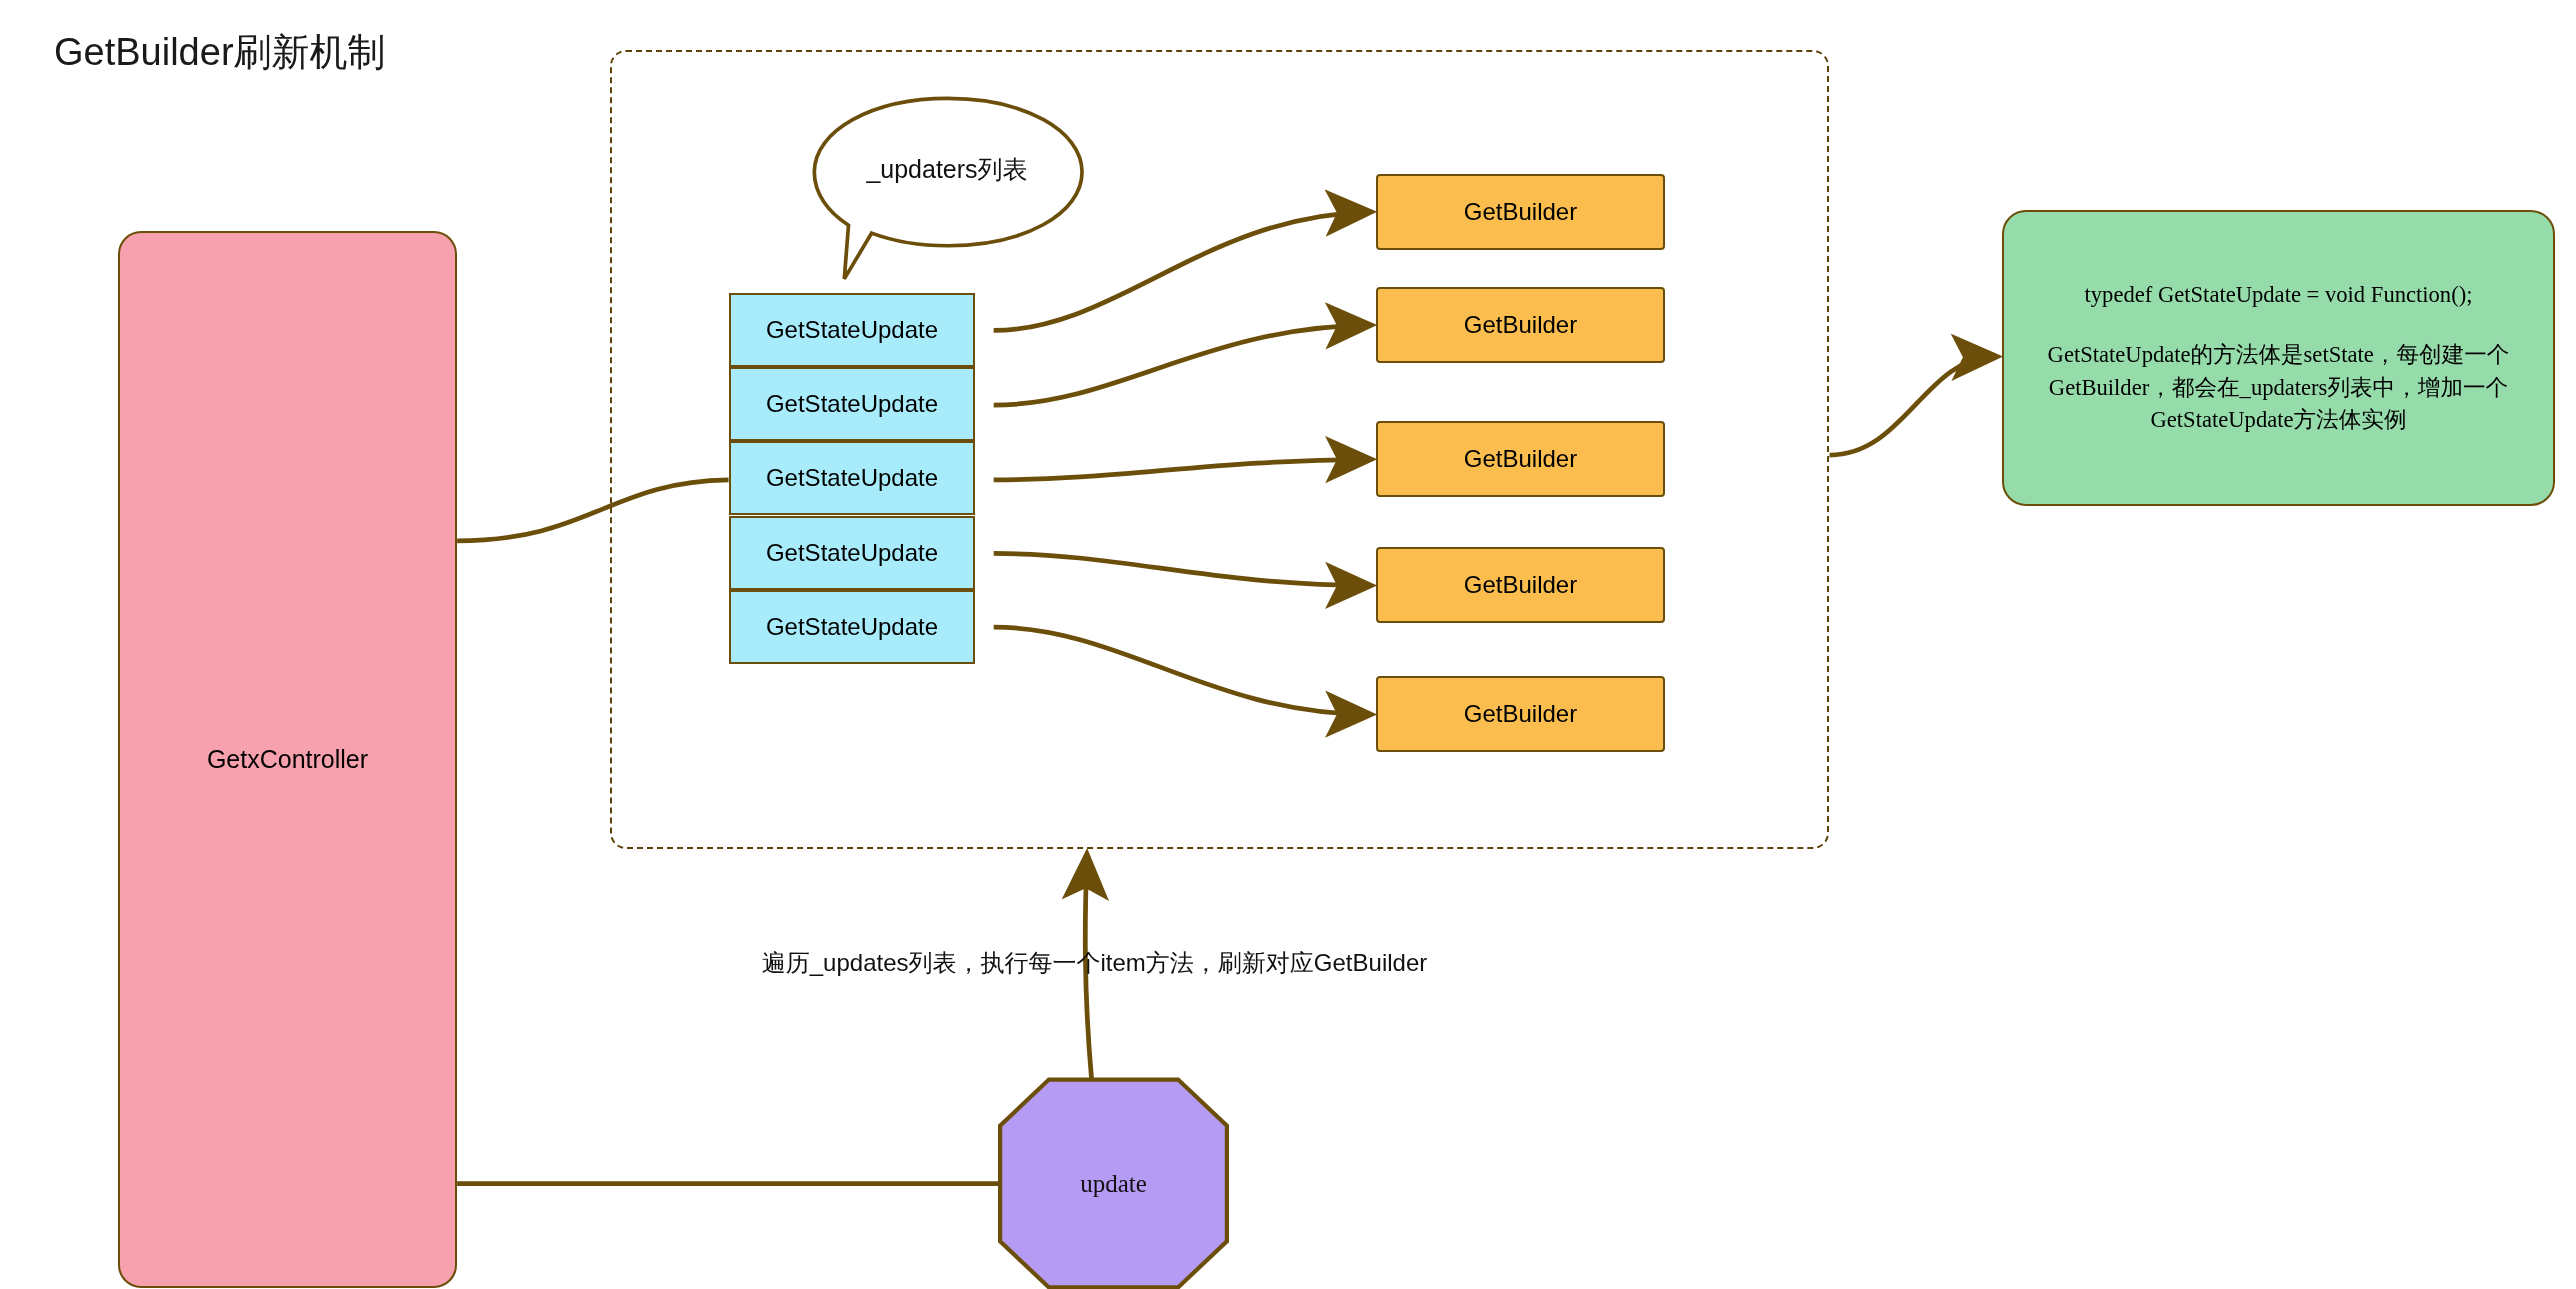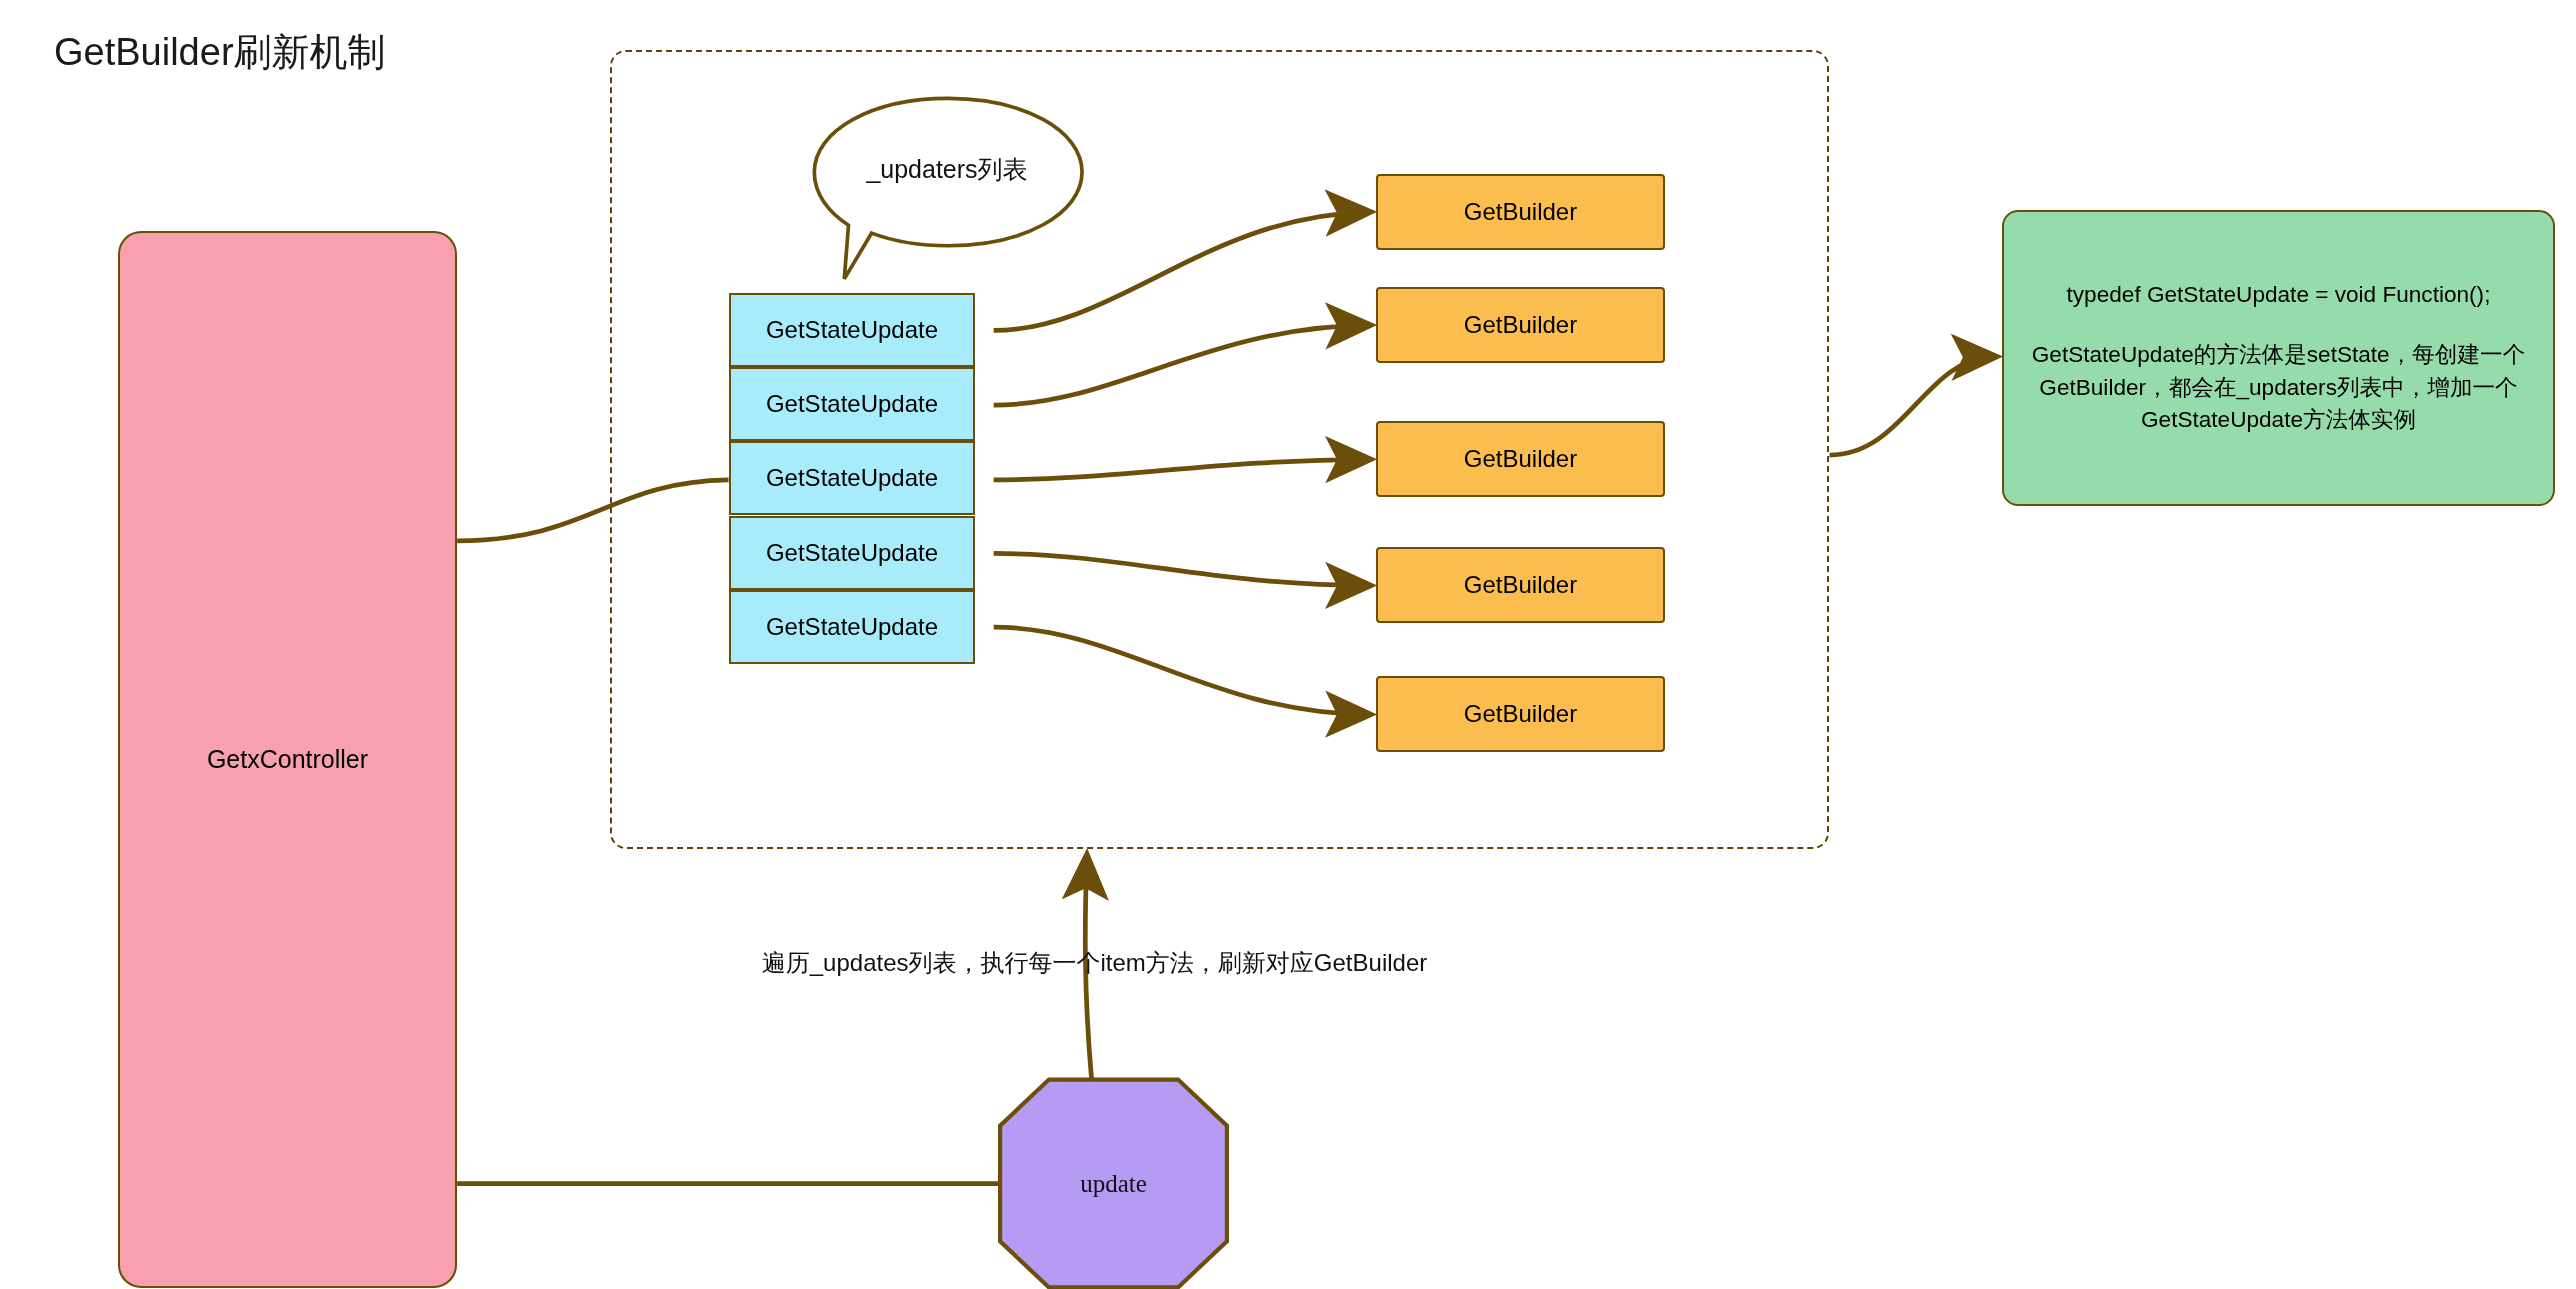--- a/index.html
+++ b/index.html
@@ -118,10 +118,11 @@
     height: 296px;
     background: #96dcab;
     border: 2.6px solid #6b4e09;
-    border-radius: 16px;
+    border-radius: 24px;
     flex-direction: column;
     padding: 0 18px;
     font-size: 22.6px;
+    font-family: Liberation Serif, serif;
   }
   #typedef-note .line1 {
     margin-bottom: 27px;

